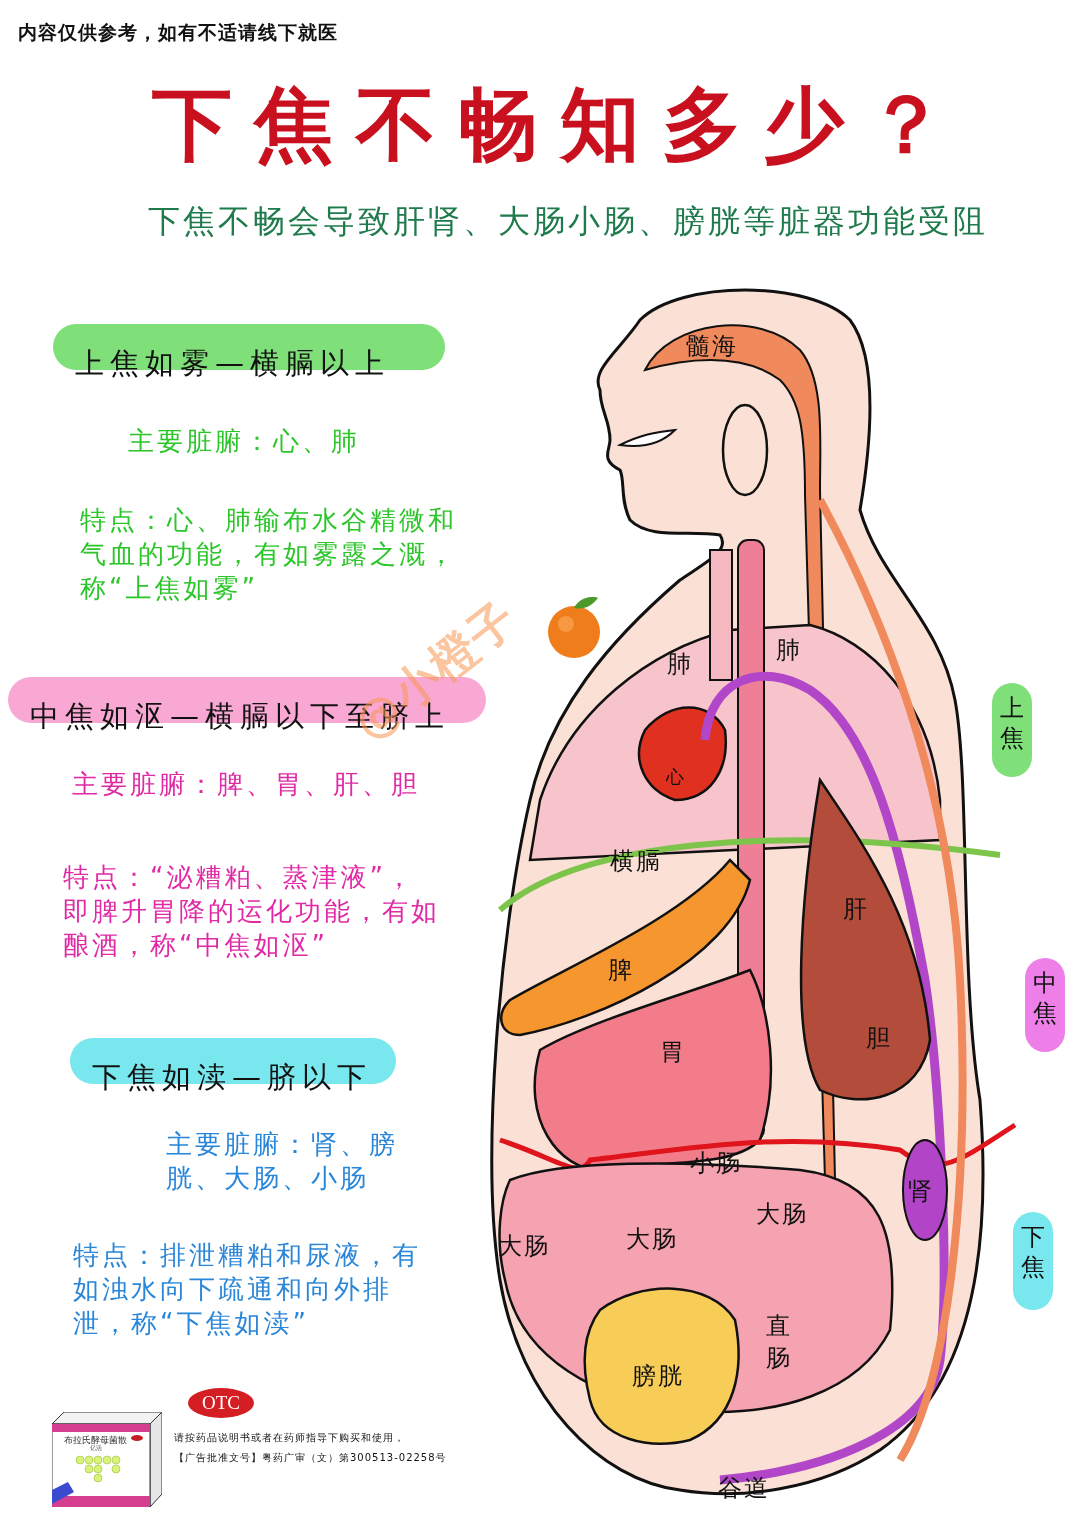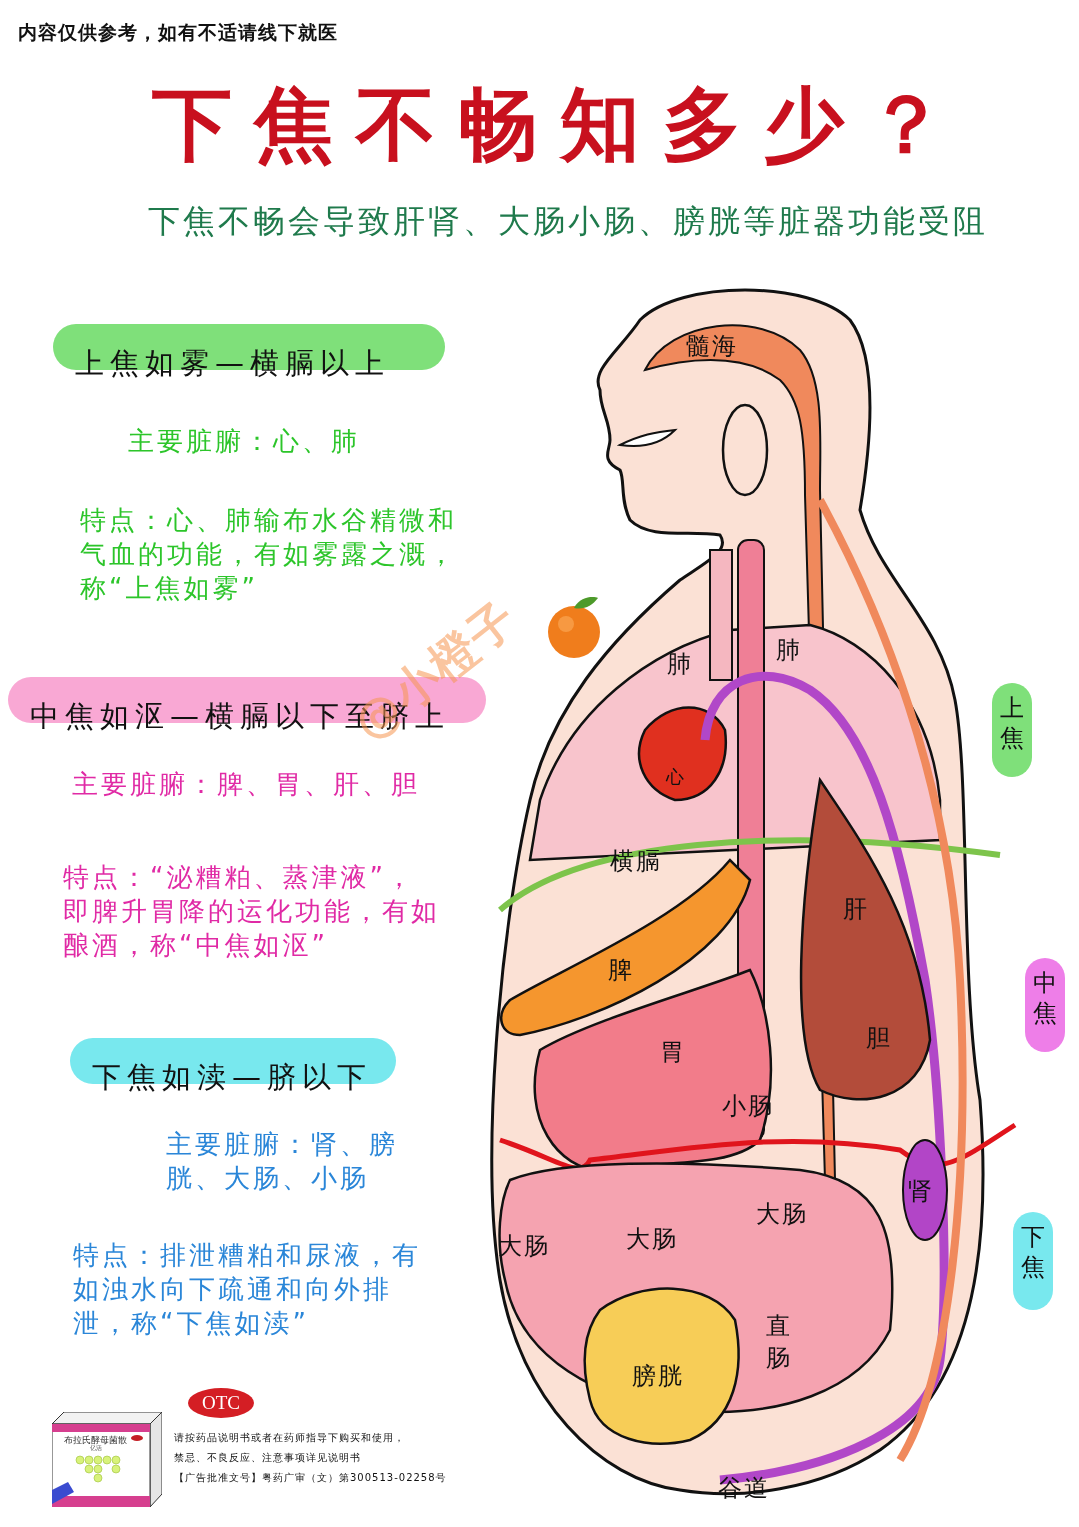--- a/index.html
+++ b/index.html
@@ -109,7 +109,7 @@
 <div class="abs organ-label" style="left:608px; top:954px;">脾</div>
 <div class="abs organ-label" style="left:660px; top:1036px;">胃</div>
 <div class="abs organ-label" style="left:866px; top:1022px;">胆</div>
-<div class="abs organ-label" style="left:690px; top:1090px;margin-left:32px;">小肠</div>
+<div class="abs organ-label" style="left:690px; top:1147px;">小肠</div>
 <div class="abs organ-label" style="left:908px; top:1175px;">肾</div>
 <div class="abs organ-label" style="left:498px; top:1230px;">大肠</div>
 <div class="abs organ-label" style="left:626px; top:1223px;">大肠</div>

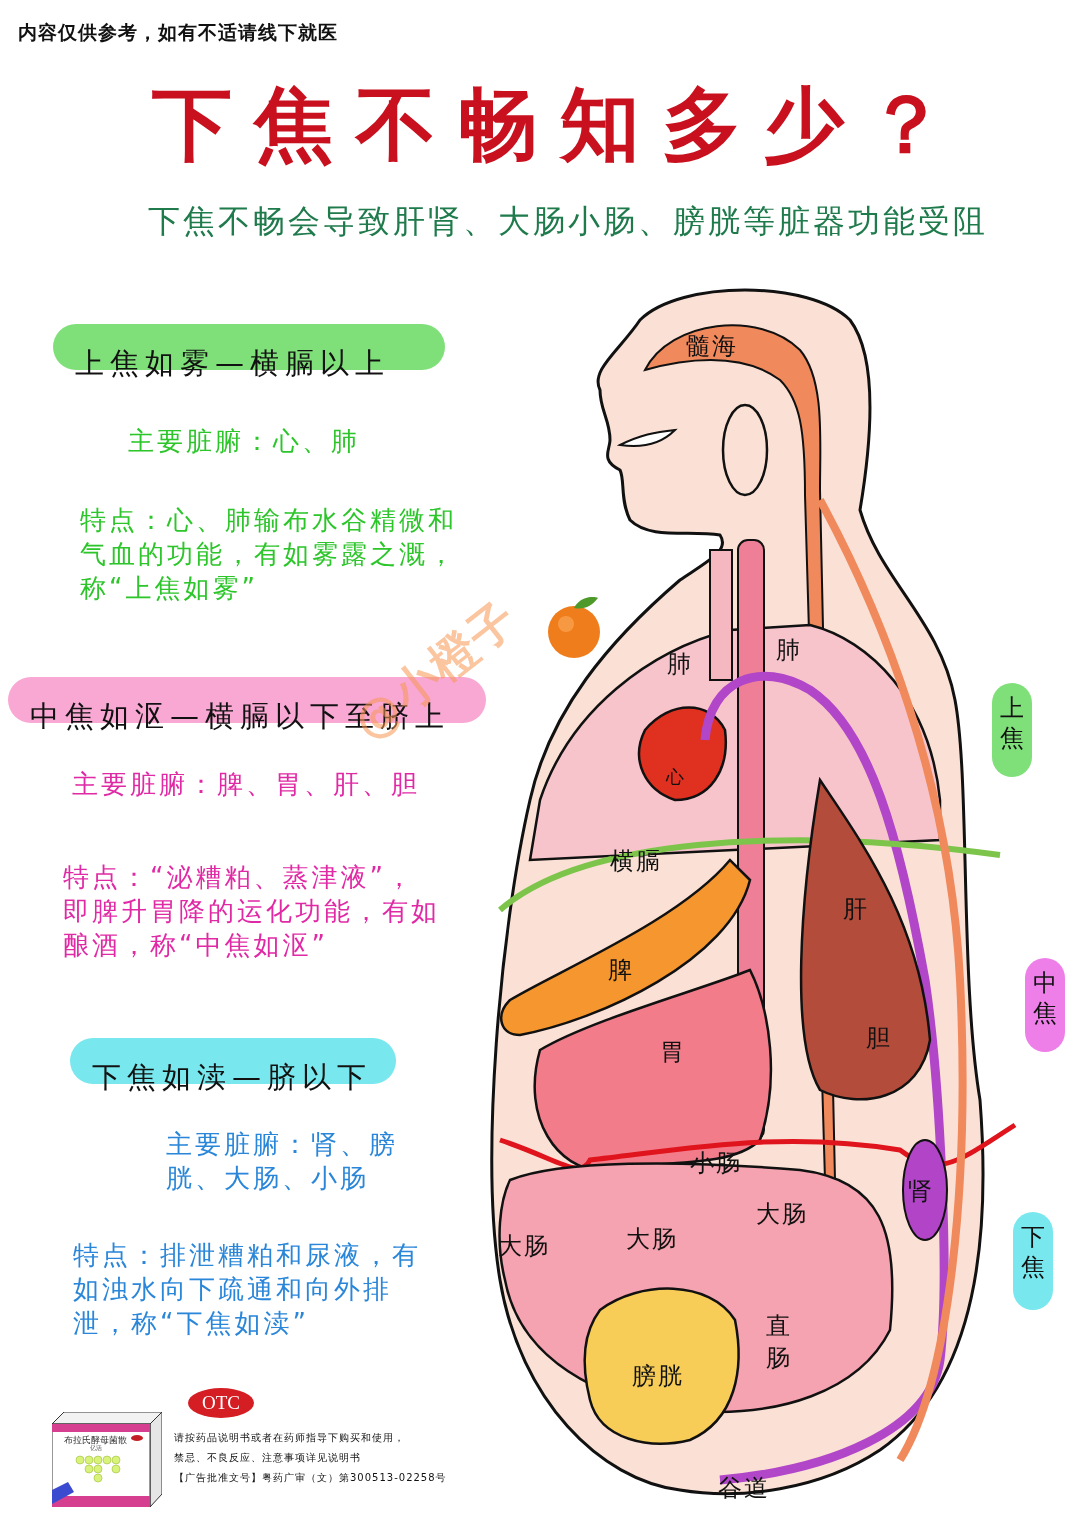--- a/index.html
+++ b/index.html
@@ -163,7 +163,6 @@
 <div class="abs otc">OTC</div>
 <div class="abs legal">
   <div>请按药品说明书或者在药师指导下购买和使用，</div>
-  <div>禁忌、不良反应、注意事项详见说明书</div>
   <div>【广告批准文号】粤药广审（文）第300513-02258号</div>
 </div>
 

